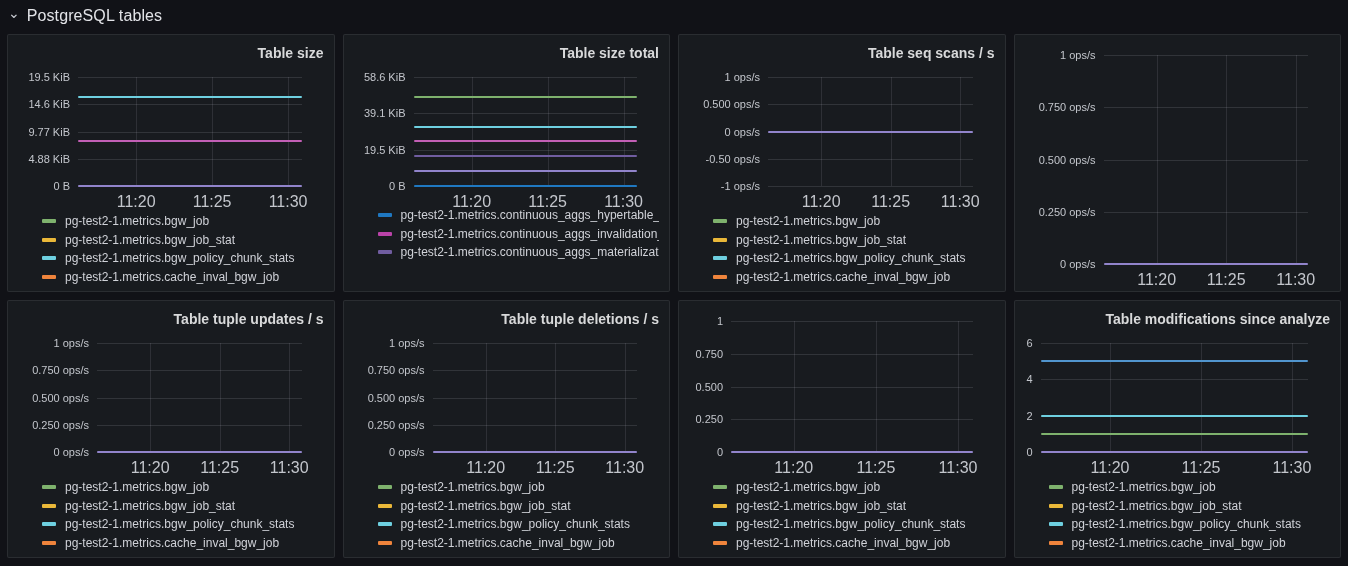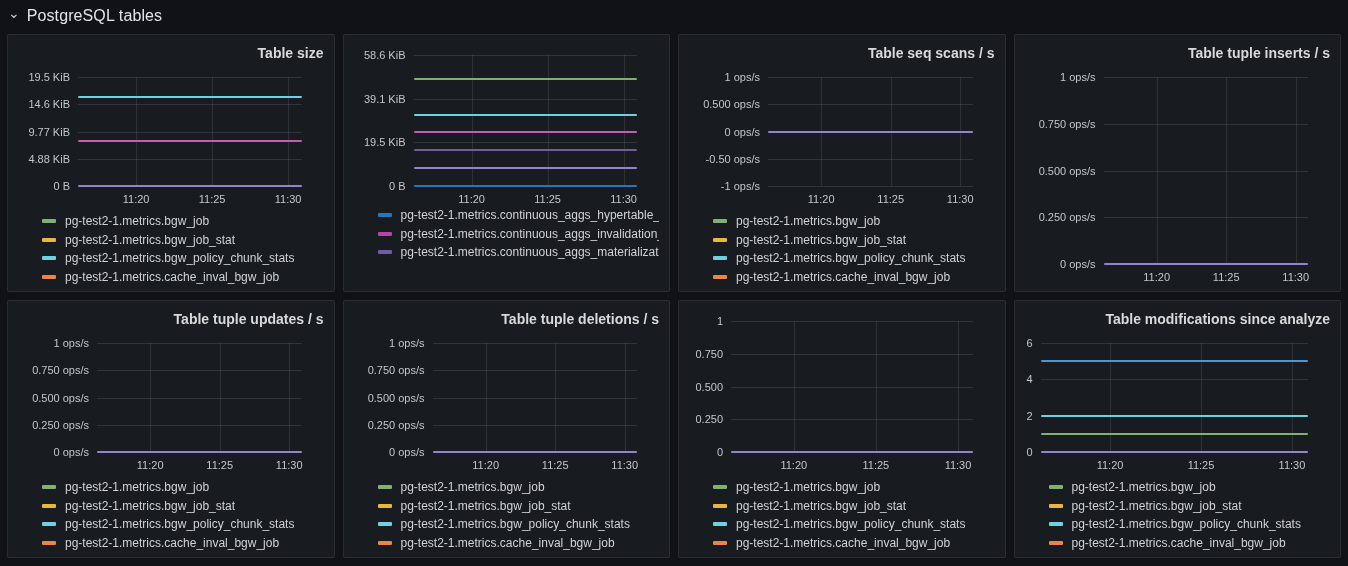--- a/index.html
+++ b/index.html
@@ -142,6 +142,7 @@
   </div>
 
   <div class="panel">
+    <div class="panel-title">Table size total</div>
     <div class="chart-body">
       <div class="ylabels" style="width: 60px;">
           <div class="ytick" style="top: 0%;">58.6 KiB</div>

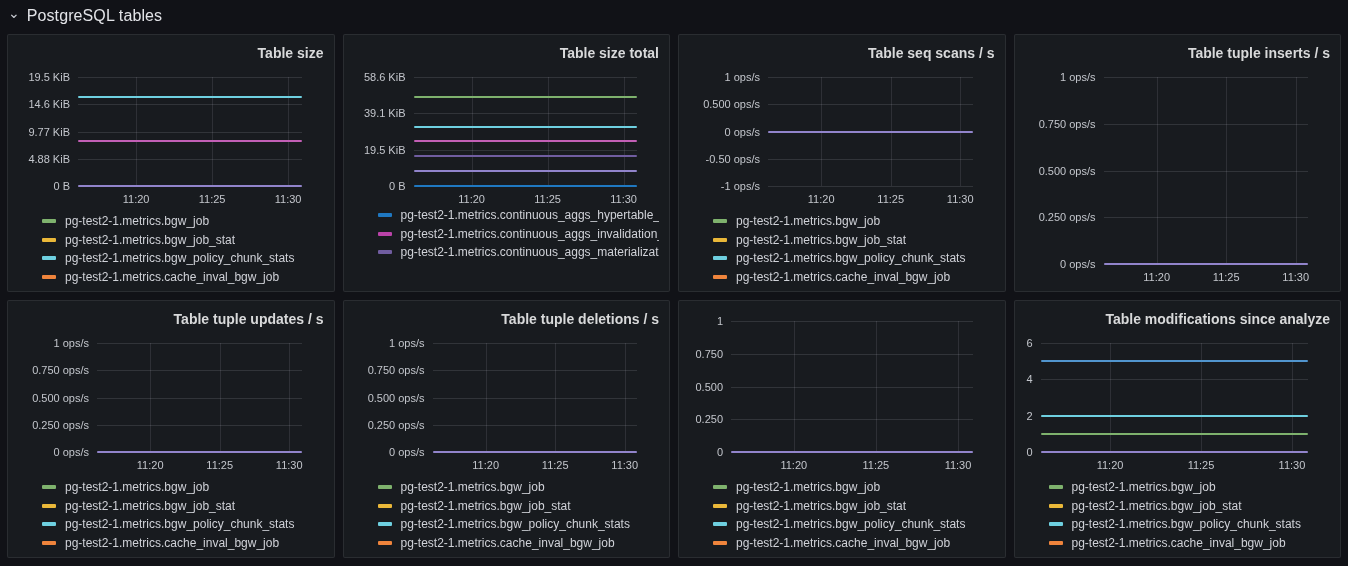--- a/index.html
+++ b/index.html
@@ -235,7 +235,6 @@
   </div>
 
   <div class="panel">
-    <div class="panel-title">Table tuple inserts / s</div>
     <div class="chart-body">
       <div class="ylabels" style="width: 79px;">
           <div class="ytick" style="top: 0%;">1 ops/s</div>

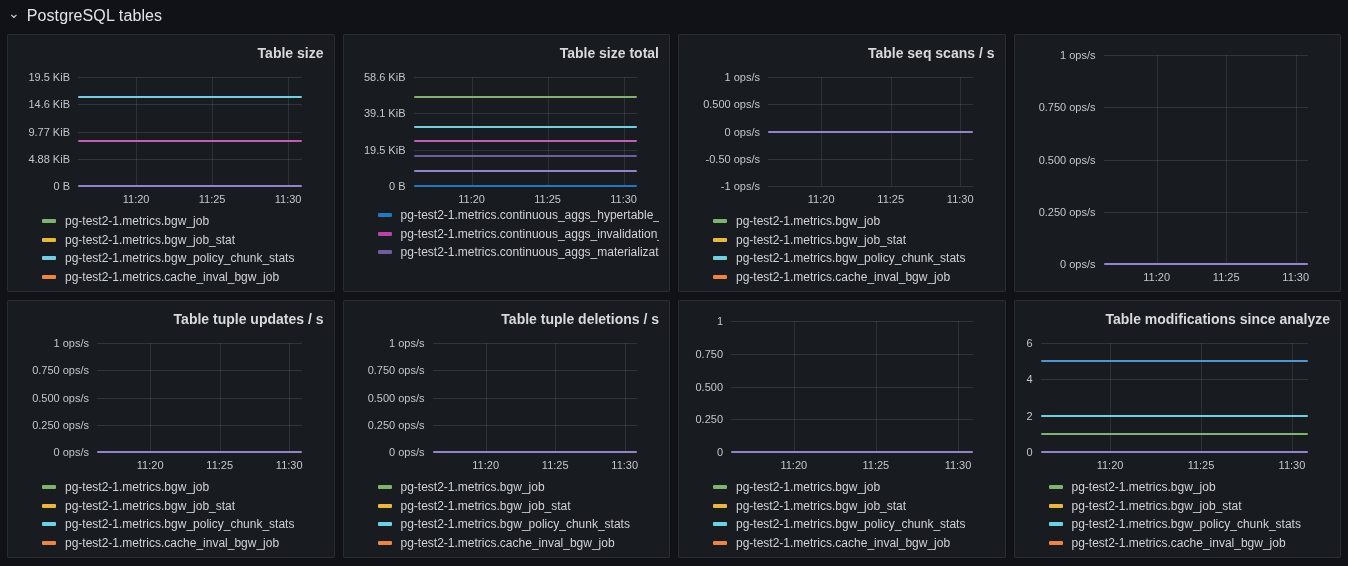--- a/index.html
+++ b/index.html
@@ -66,7 +66,7 @@
   .xlabels { position: relative; flex: 0 0 auto; height: 21px; }
   .xtick {
     position: absolute; top: 5px; transform: translateX(-50%);
-    font-size: 11px; color: #c3c6cc; white-space: nowrap;
+    font-size: 16px; color: #c3c6cc; white-space: nowrap;
   }
   .legend {
     flex: 0 0 auto; height: 78px; overflow: hidden;

